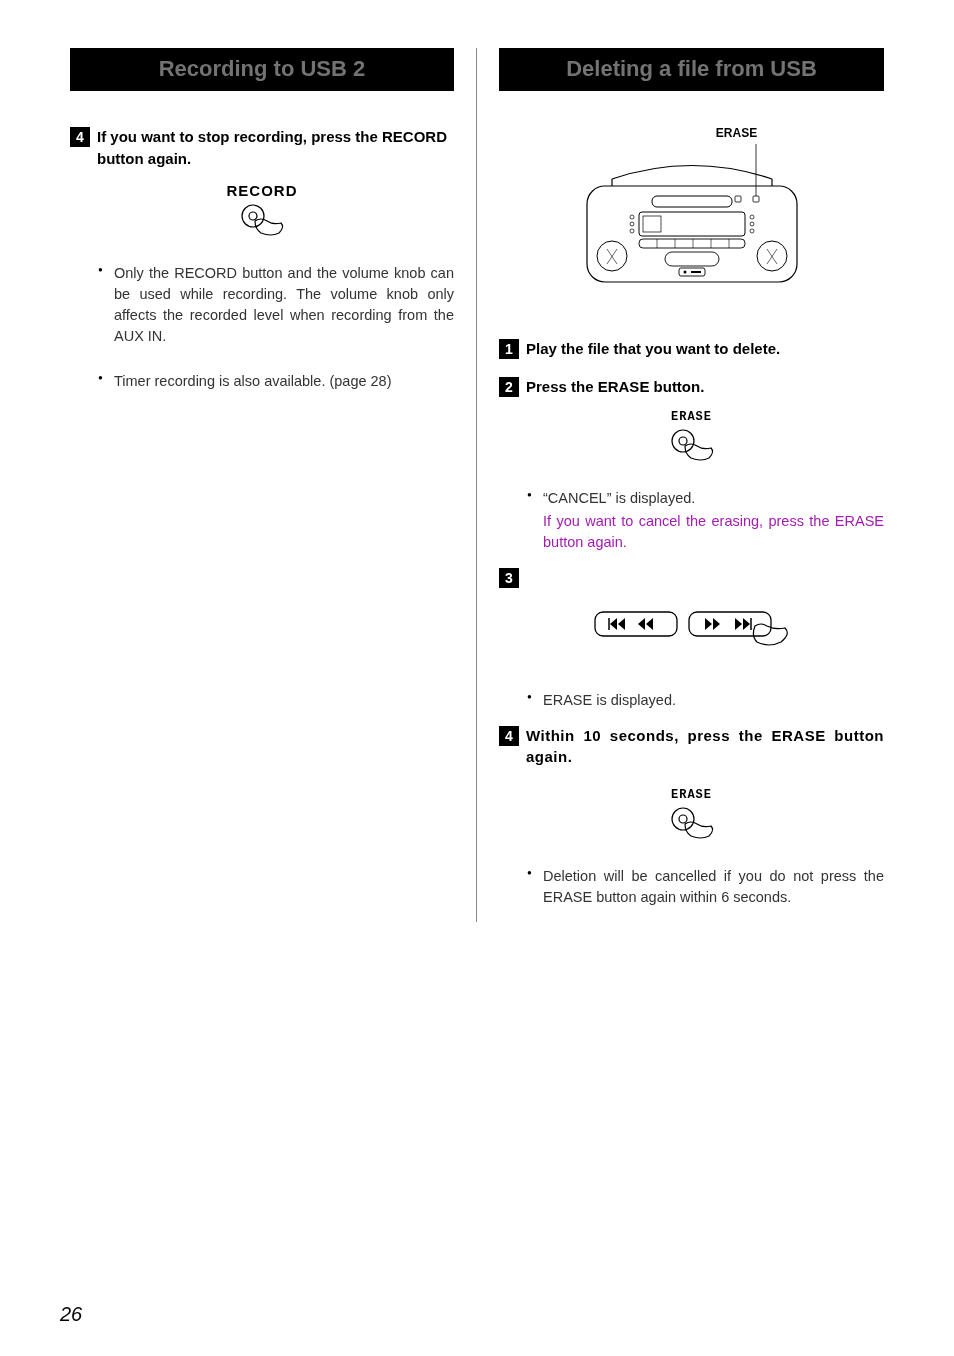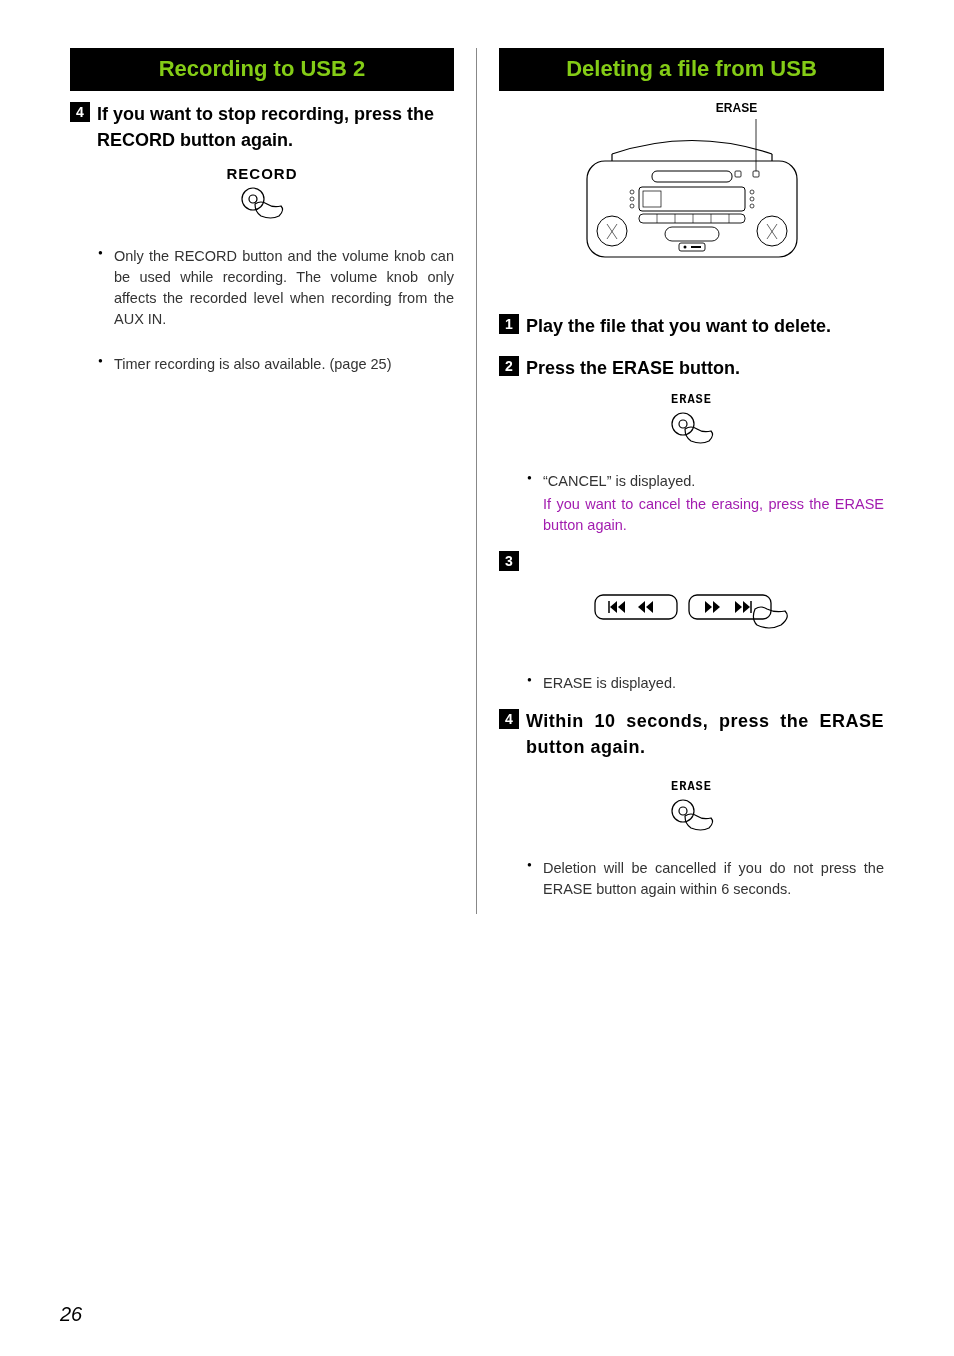--- a/index.html
+++ b/index.html
@@ -30,12 +30,12 @@
   }
   .section-title {
     background: #000;
-    color: #84cc16;
+    color: #737373;
     font-weight: bold;
     font-size: 22px;
     text-align: center;
     padding: 8px 4px 9px 4px;
-    margin-bottom: 10px;
+    margin-bottom: 35px;
   }
   .step {
     display: flex;

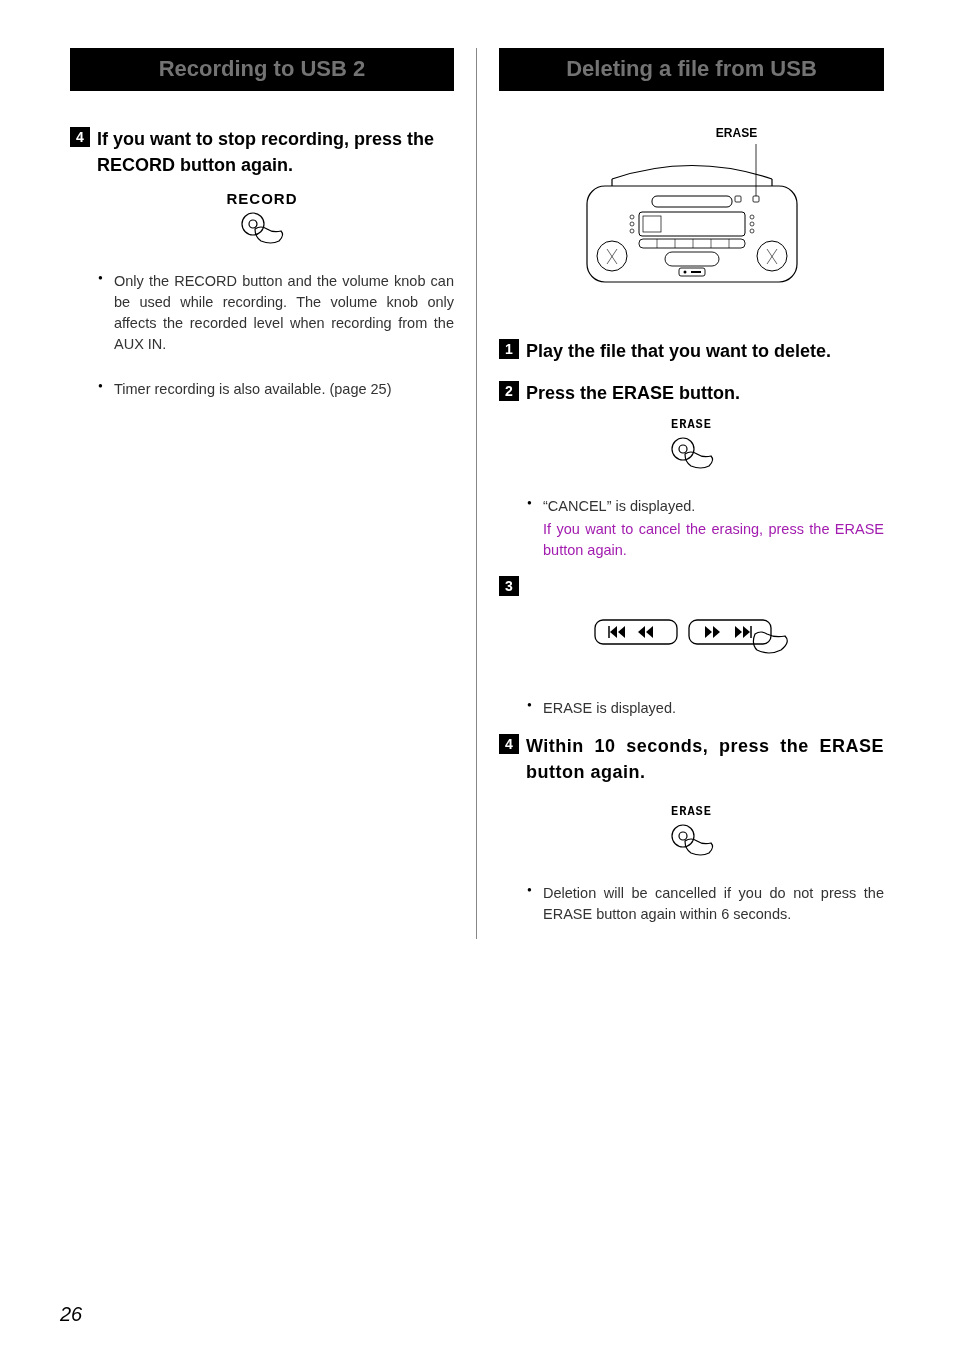--- a/index.html
+++ b/index.html
@@ -57,7 +57,7 @@
   }
   .step-text {
     font-weight: bold;
-    font-size: 18px;
+    font-size: 15px;
     line-height: 1.45;
   }
   .bullet-list {

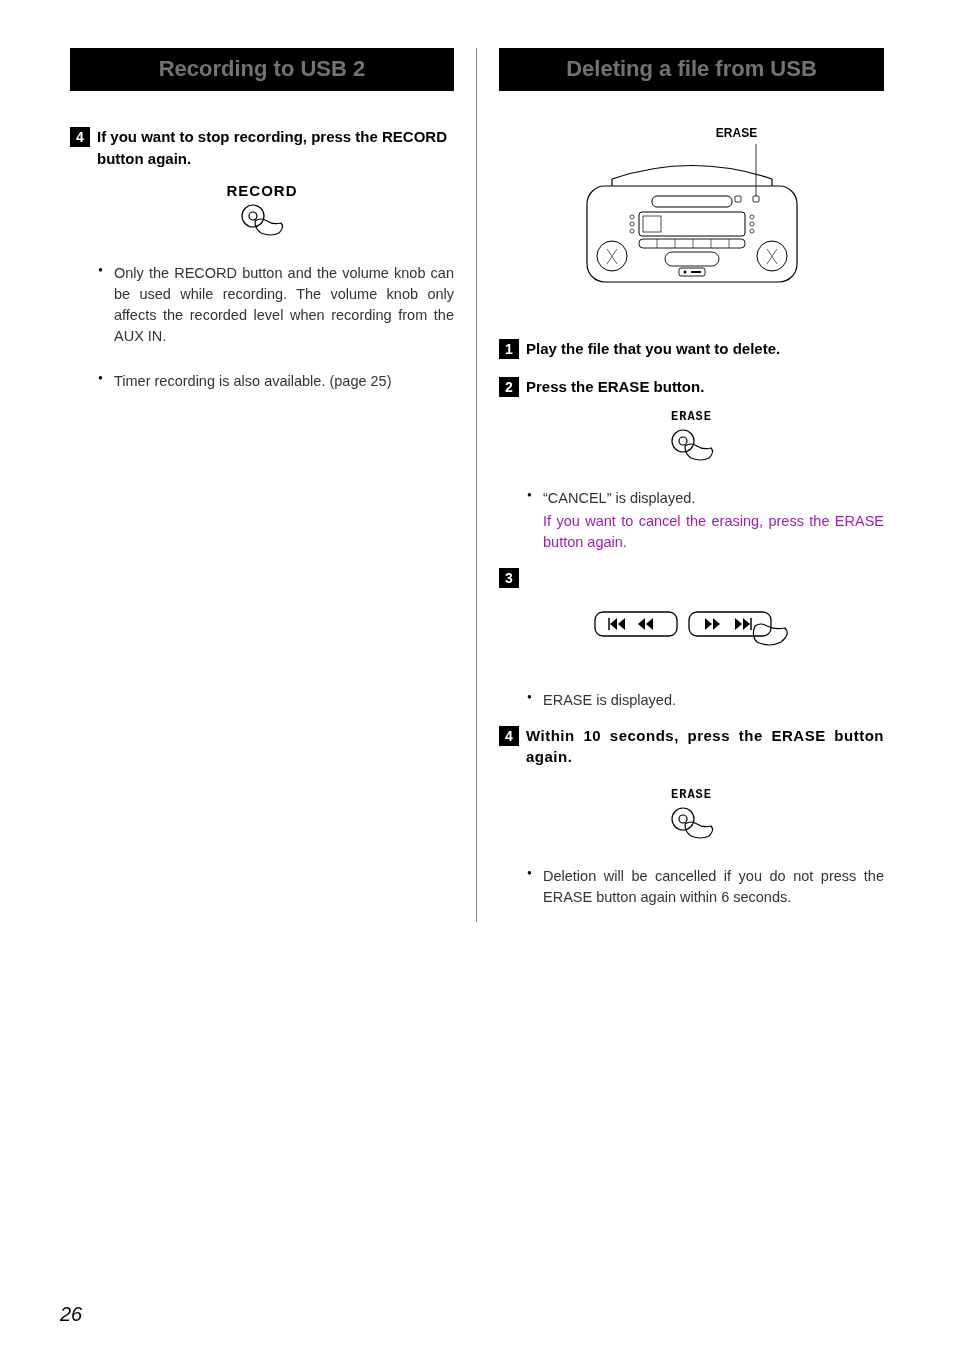--- a/index.html
+++ b/index.html
@@ -157,7 +157,7 @@
     </ul>
 
     <ul class="bullet-list" style="margin-top:24px;">
-      <li>Timer recording is also available. (page 25)</li>
+      <li>Timer recording is also available. (page 28)</li>
     </ul>
   </div>
 

